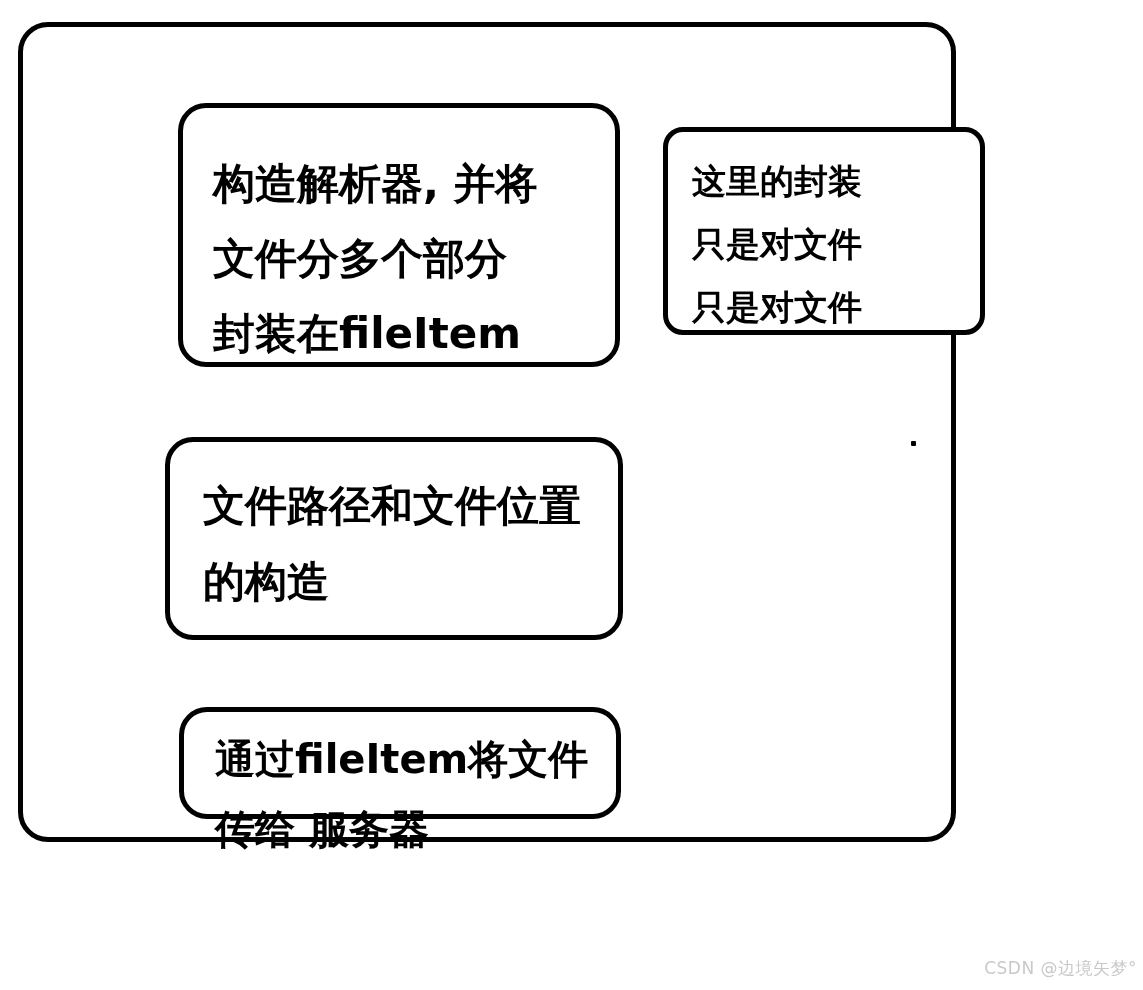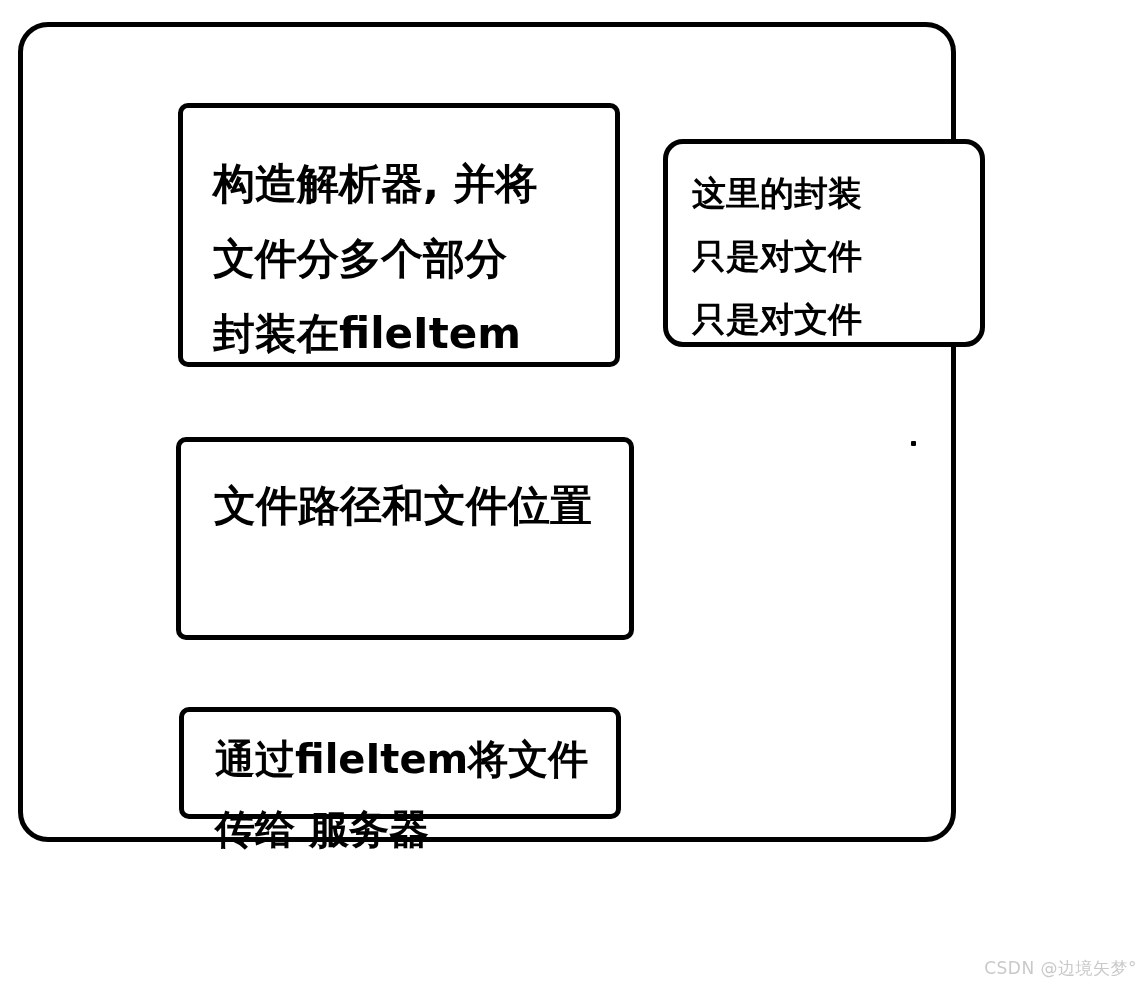--- a/index.html
+++ b/index.html
@@ -29,7 +29,7 @@
   .node-box {
     position: absolute;
     border: 5px solid #000000;
-    border-radius: 10px;
+    border-radius: 28px;
     background: #ffffff;
     box-sizing: border-box;
     color: #000000;

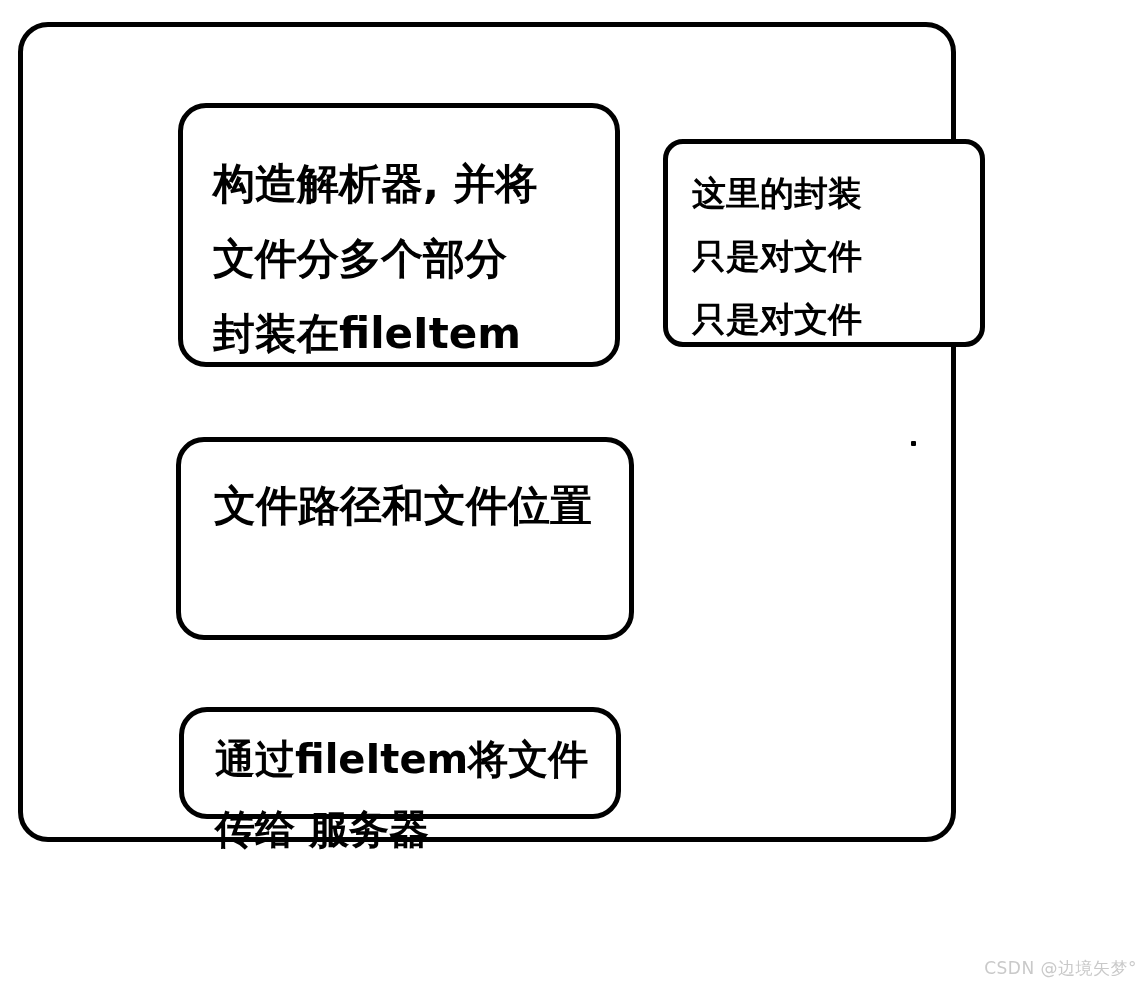--- a/index.html
+++ b/index.html
@@ -55,7 +55,6 @@
     border-radius: 20px;
     padding: 18px 0 0 24px;
     font-size: 34px;
-    margin-top: 12px;
   }
   .box-note .line { line-height: 63px; }
   .box-path {

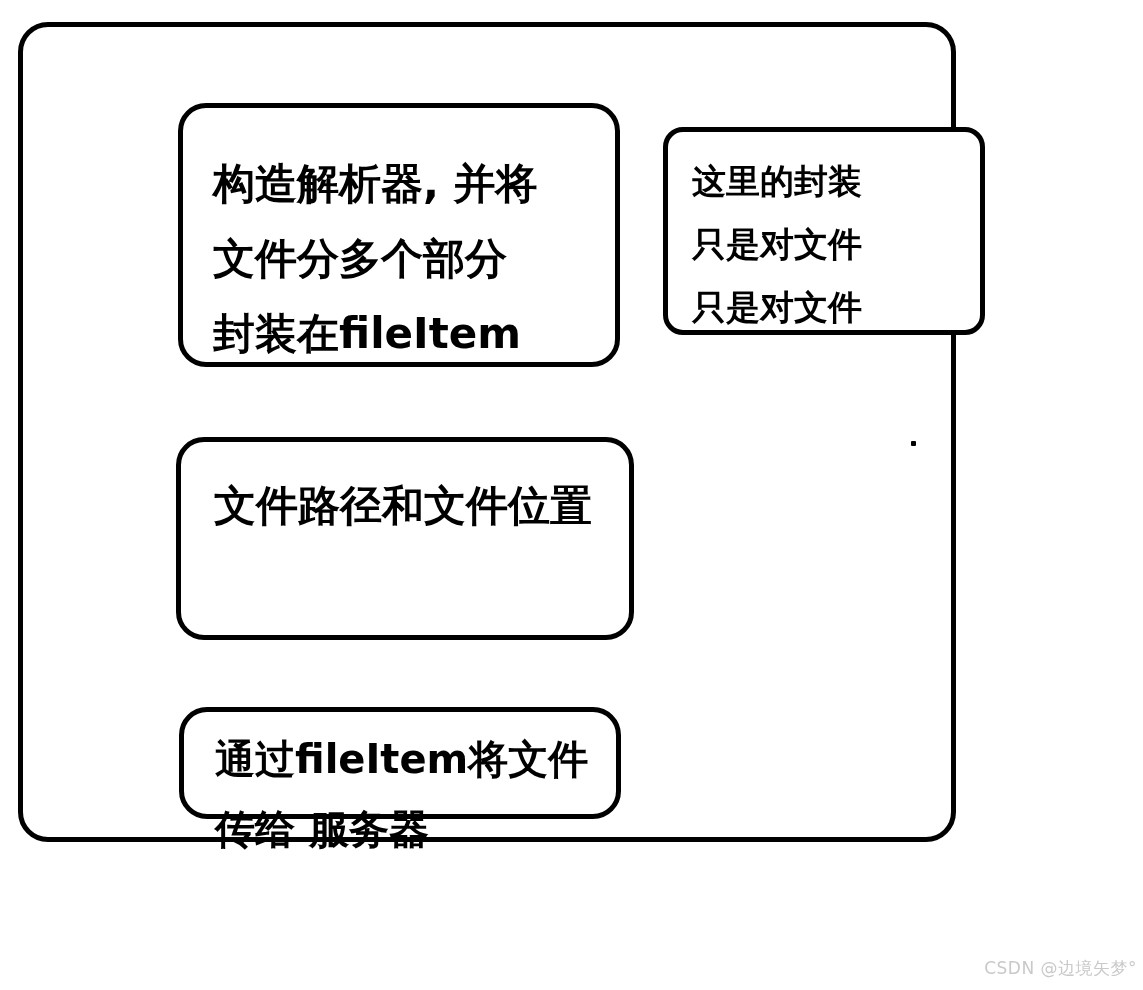--- a/index.html
+++ b/index.html
@@ -58,7 +58,7 @@
   }
   .box-note .line { line-height: 63px; }
   .box-path {
-    left: 153px;
+    left: 142px;
     top: 410px;
     width: 458px;
     height: 203px;

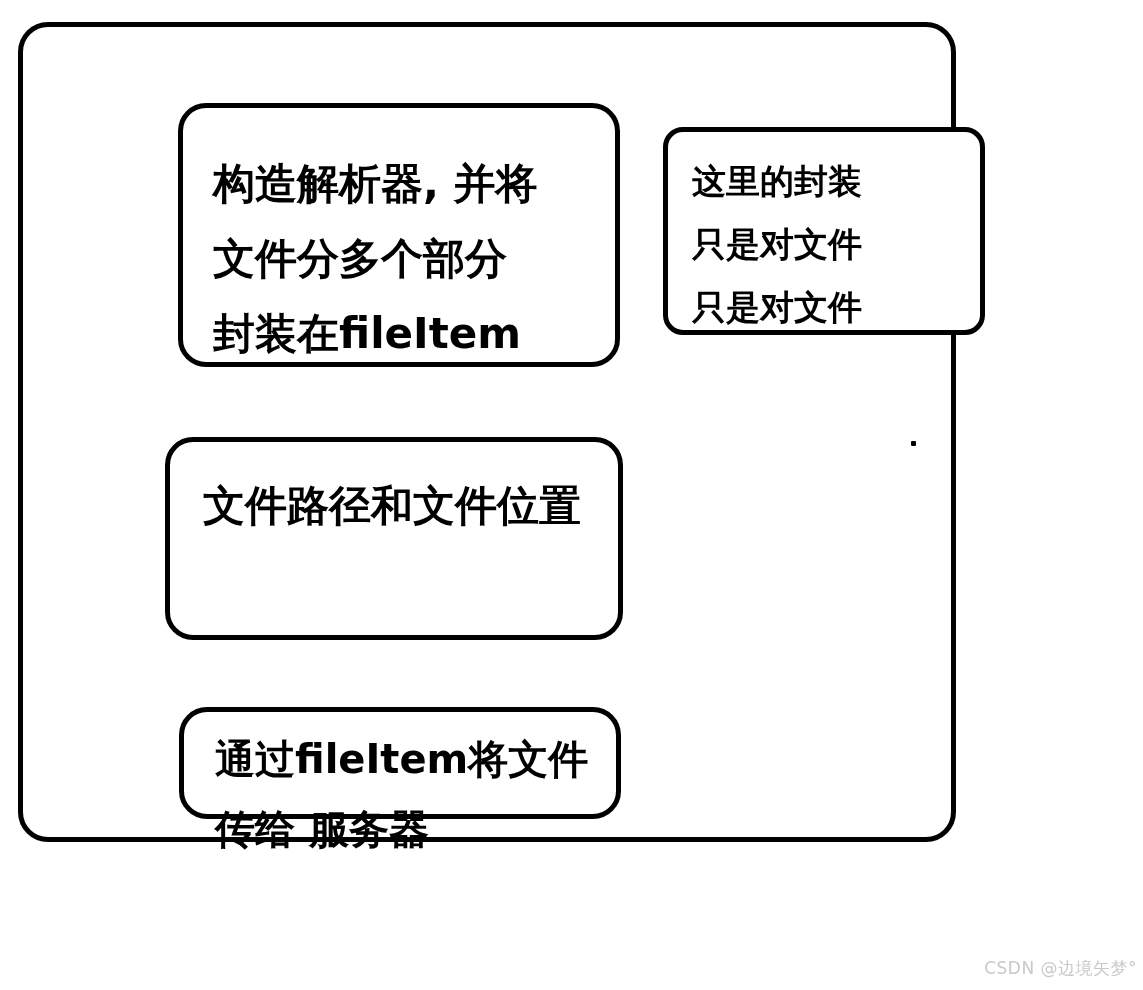--- a/index.html
+++ b/index.html
@@ -116,6 +116,7 @@
 
     <div class="node-box box-path">
       <div class="line">文件路径和文件位置</div>
+      <div class="line">的构造</div>
     </div>
 
     <div class="node-box box-upload">

